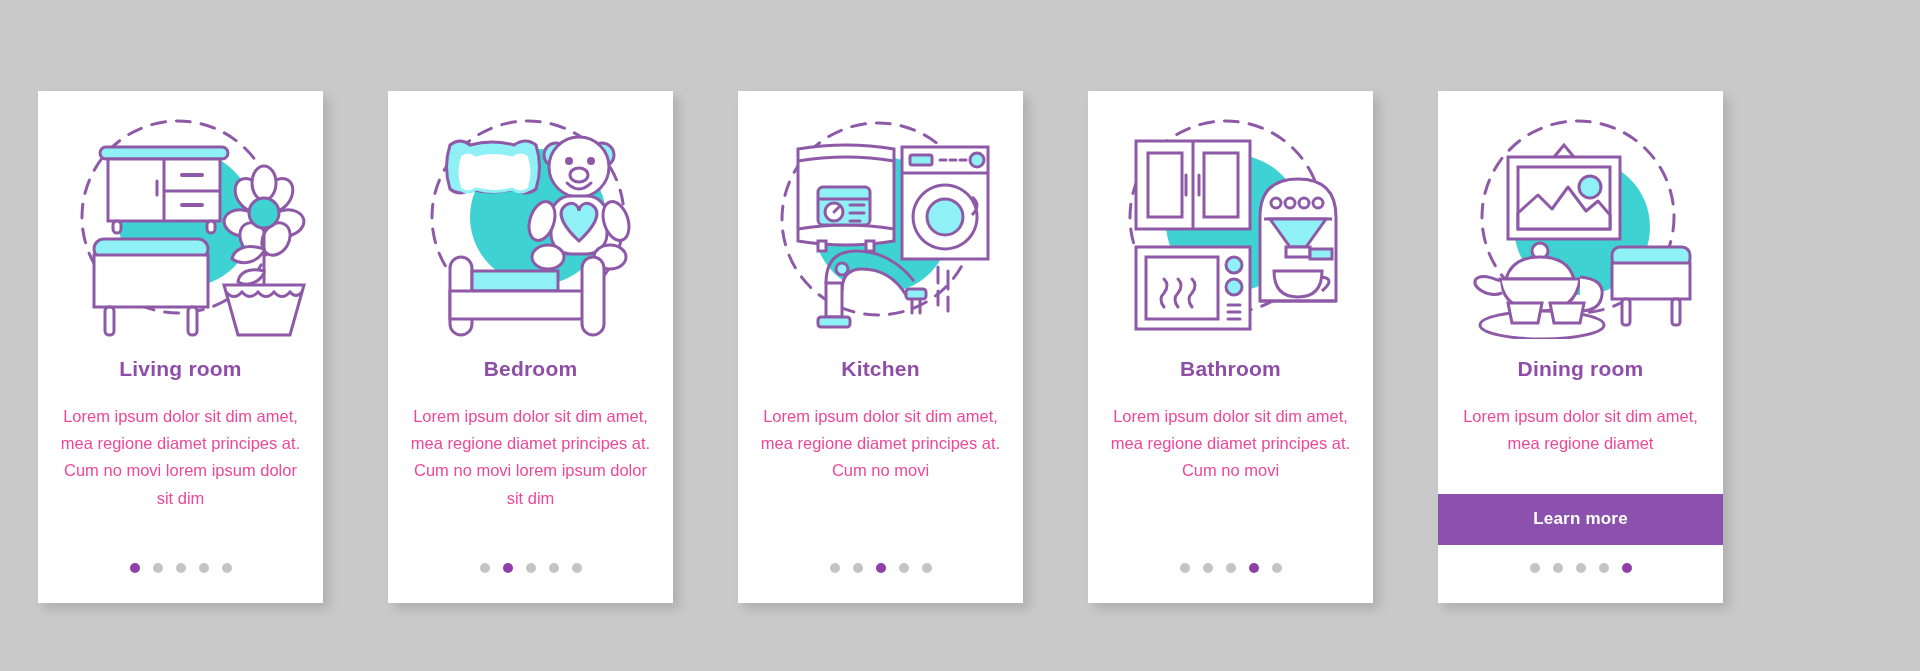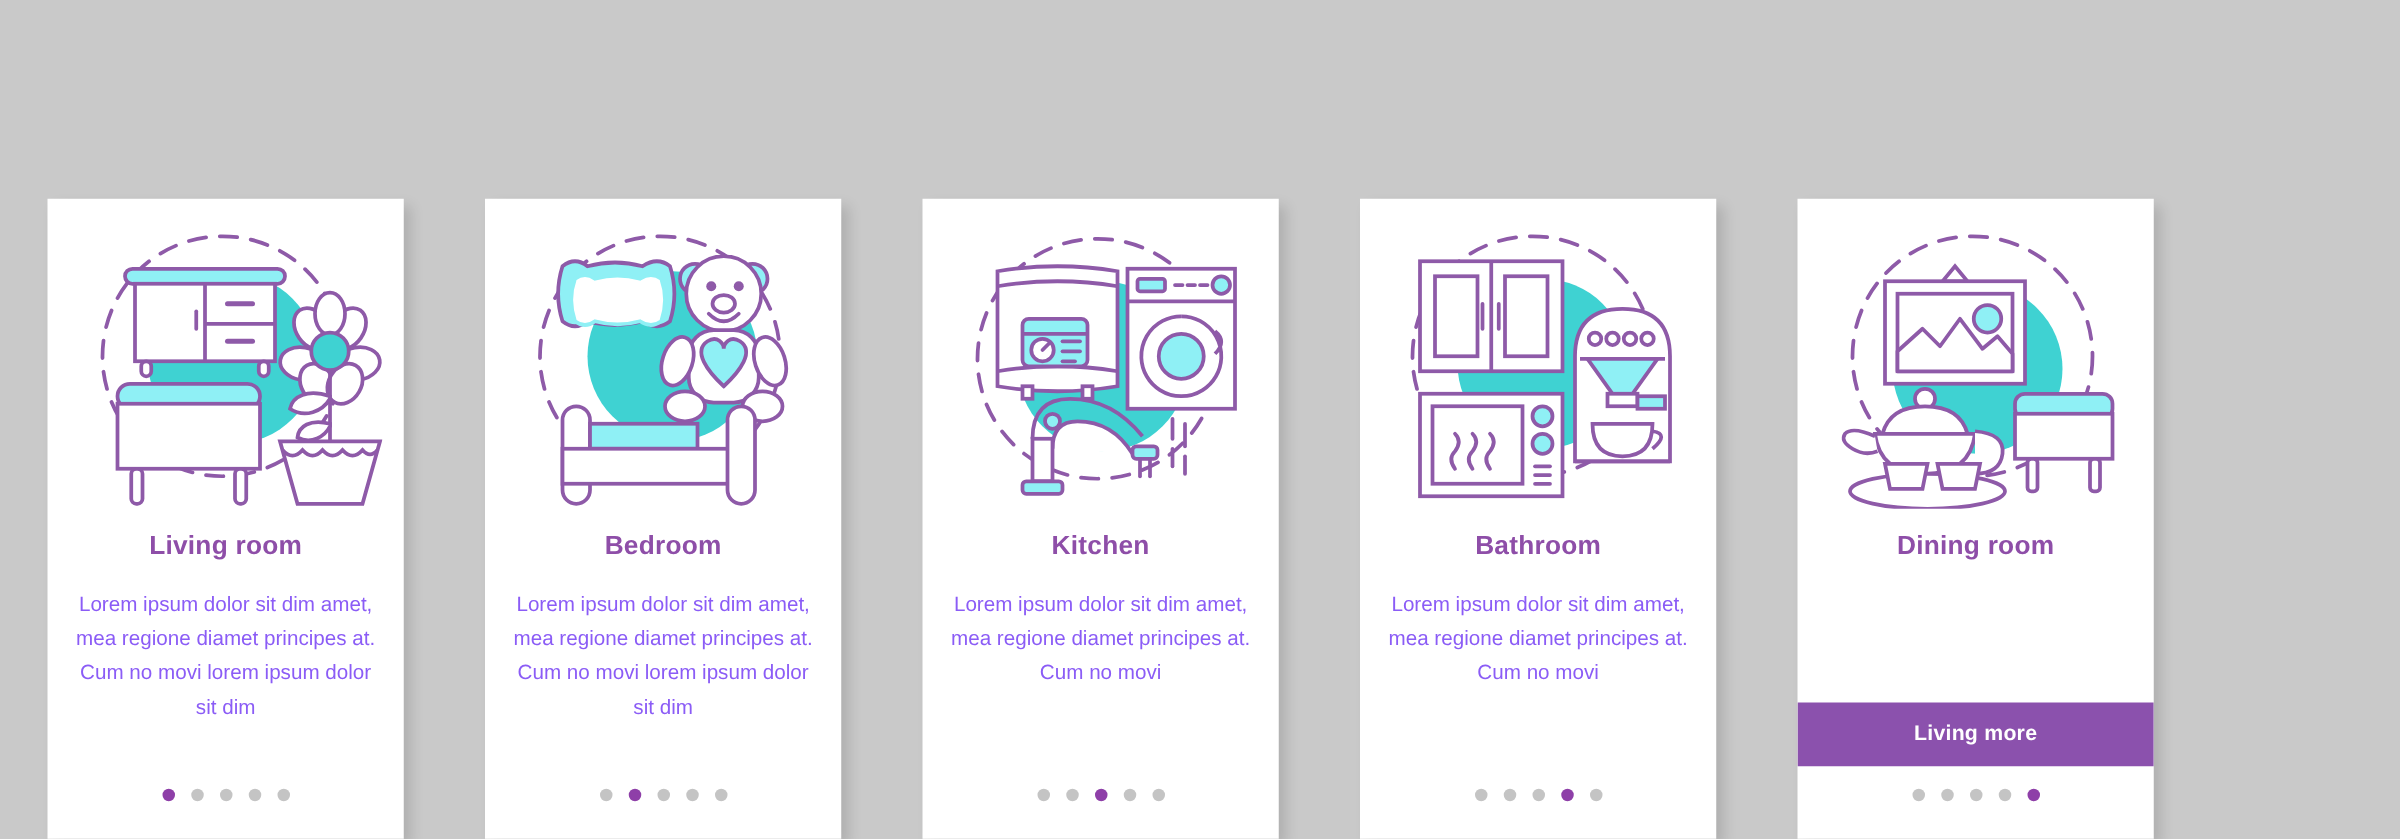--- a/index.html
+++ b/index.html
@@ -18,7 +18,7 @@
     width: 1920px;
     height: 671px;
     display: flex;
-    align-items: flex-end;
+    align-items: center;
     padding: 23px 0 0 38px;
     box-sizing: border-box;
     gap: 65px;

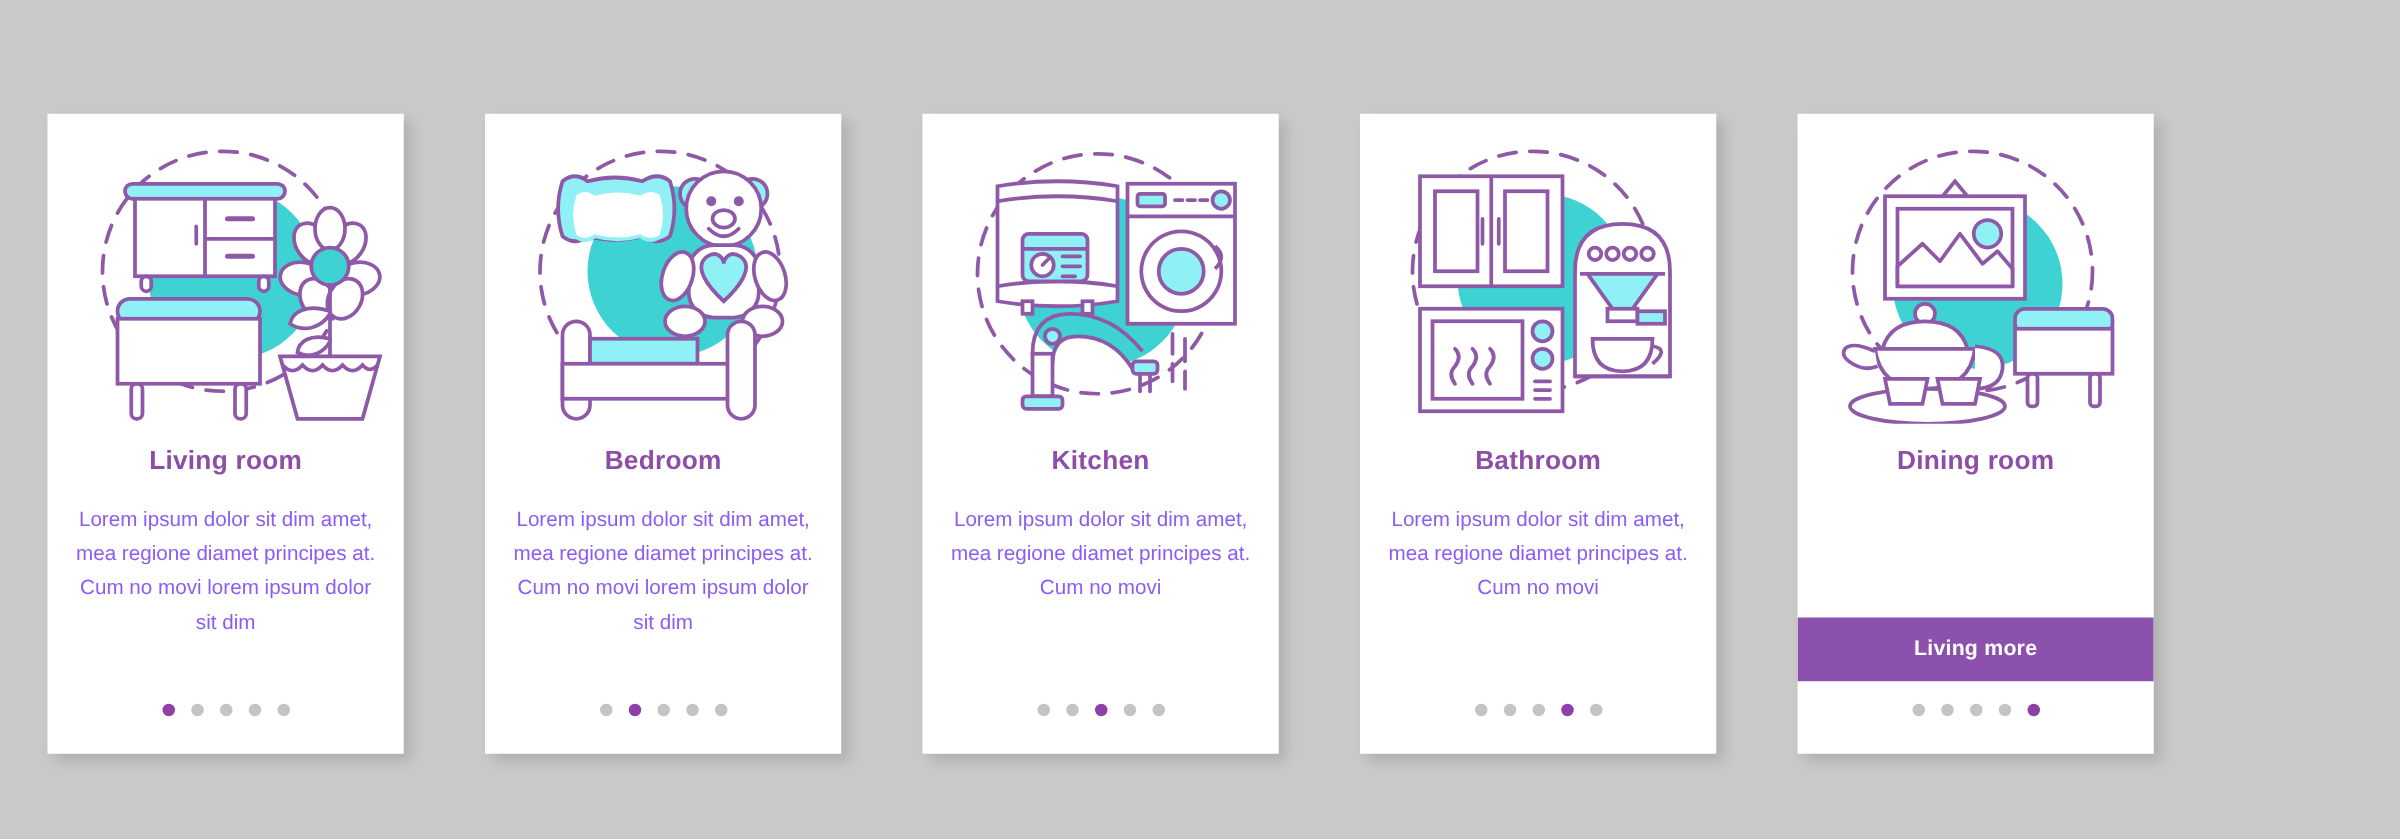--- a/index.html
+++ b/index.html
@@ -62,7 +62,7 @@
     text-align: center;
     font-size: 16.5px;
     line-height: 1.65;
-    color: #8b5cf6;
+    color: #ec4899;
   }
   .spacer { flex: 1 1 auto; }
   .learn-more {

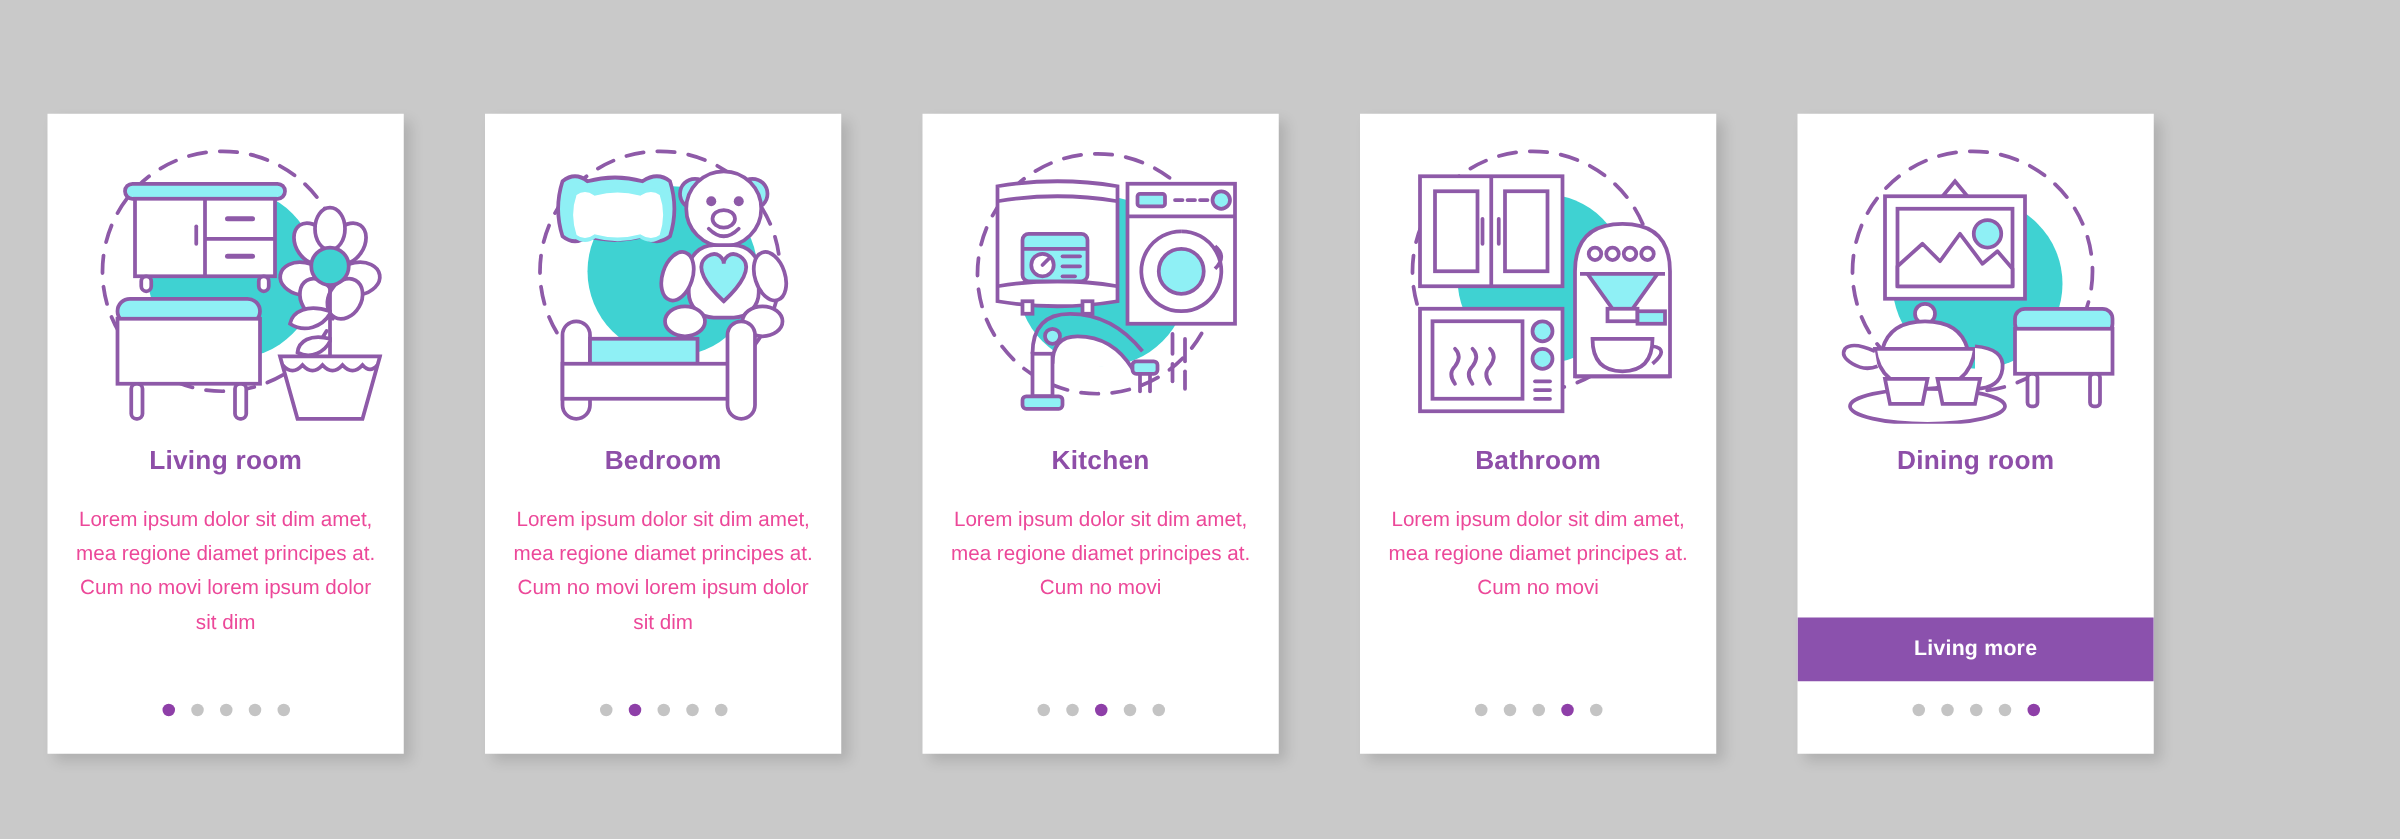--- a/index.html
+++ b/index.html
@@ -330,6 +330,7 @@
       </svg>
     </div>
     <div class="card-title">Dining room</div>
+    <div class="card-body">Lorem ipsum dolor sit dim amet, mea regione diamet</div>
     <div class="spacer"></div>
     <button class="learn-more">Living more</button>
     <div class="dots">

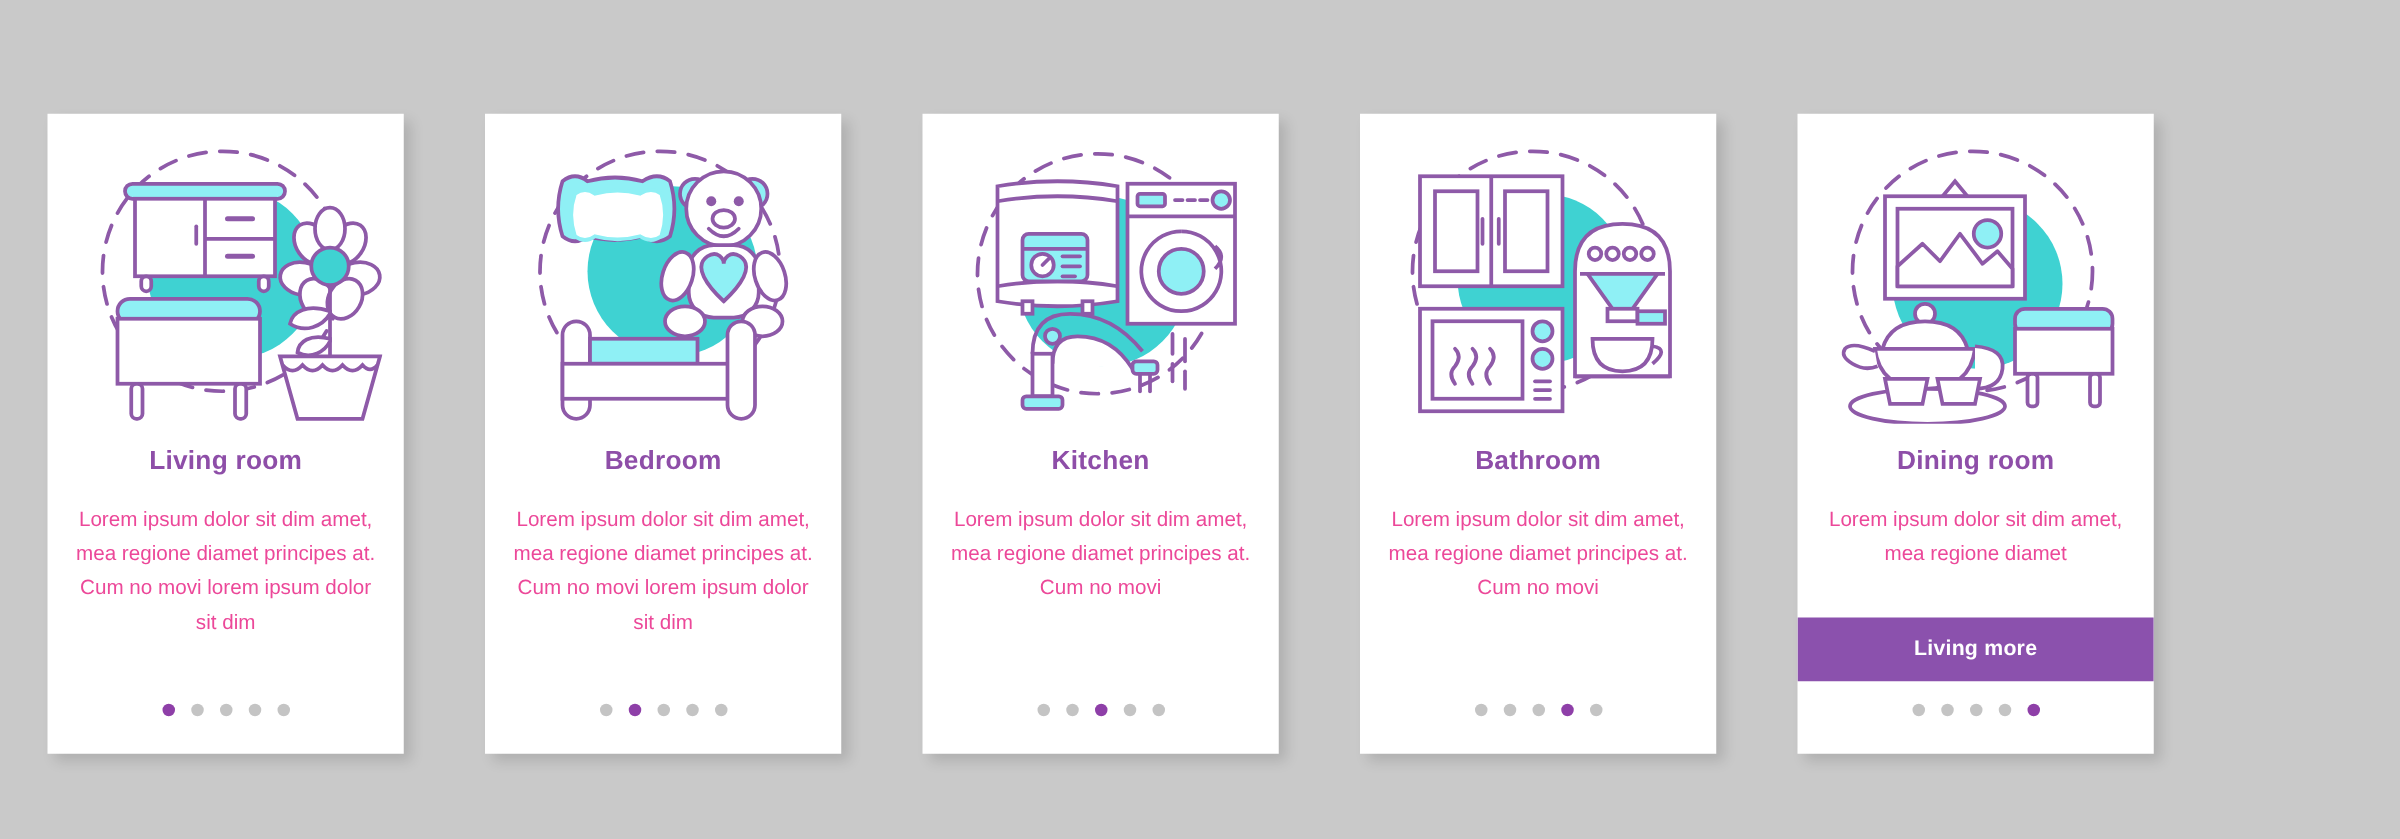--- a/index.html
+++ b/index.html
@@ -332,7 +332,7 @@
     <div class="card-title">Dining room</div>
     <div class="card-body">Lorem ipsum dolor sit dim amet, mea regione diamet</div>
     <div class="spacer"></div>
-    <button class="learn-more">Living more</button>
+    <button class="learn-more">Learn more</button>
     <div class="dots">
       <span class="dot"></span>
       <span class="dot"></span>

